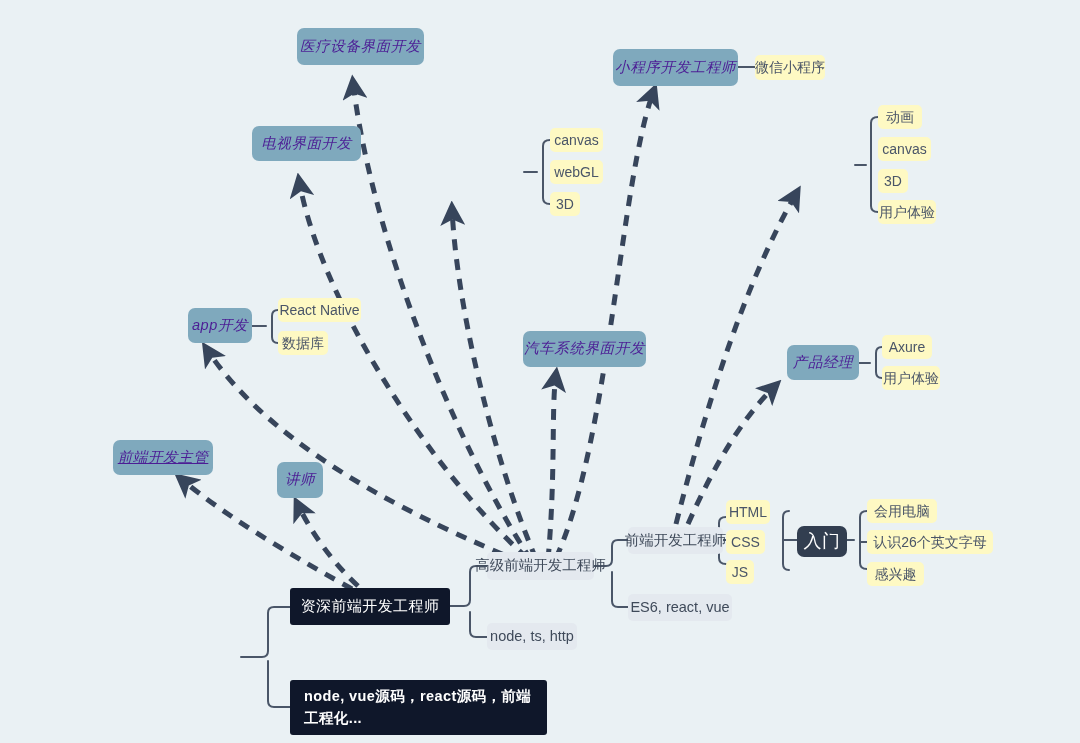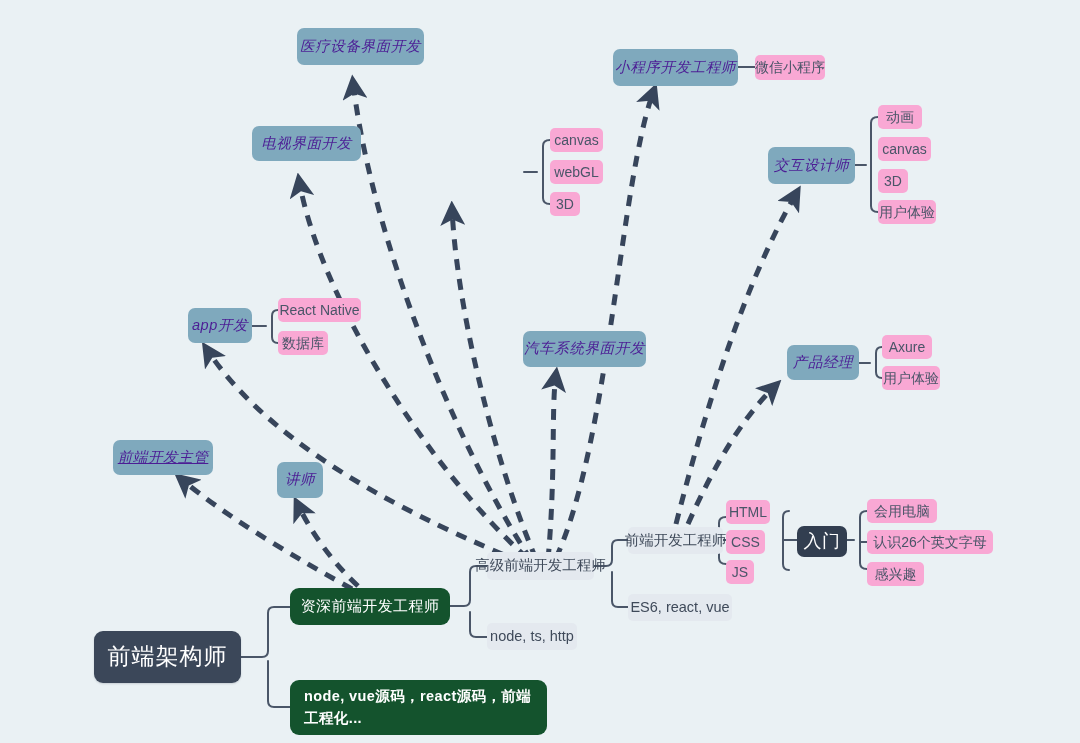--- a/index.html
+++ b/index.html
@@ -61,7 +61,7 @@
     letter-spacing: .6px;
   }
   .n-chip {
-    background: #f9a8d4;
+    background: #fef9c3;
     color: #4a5568;
     border-radius: 5px;
     font-size: 14px;

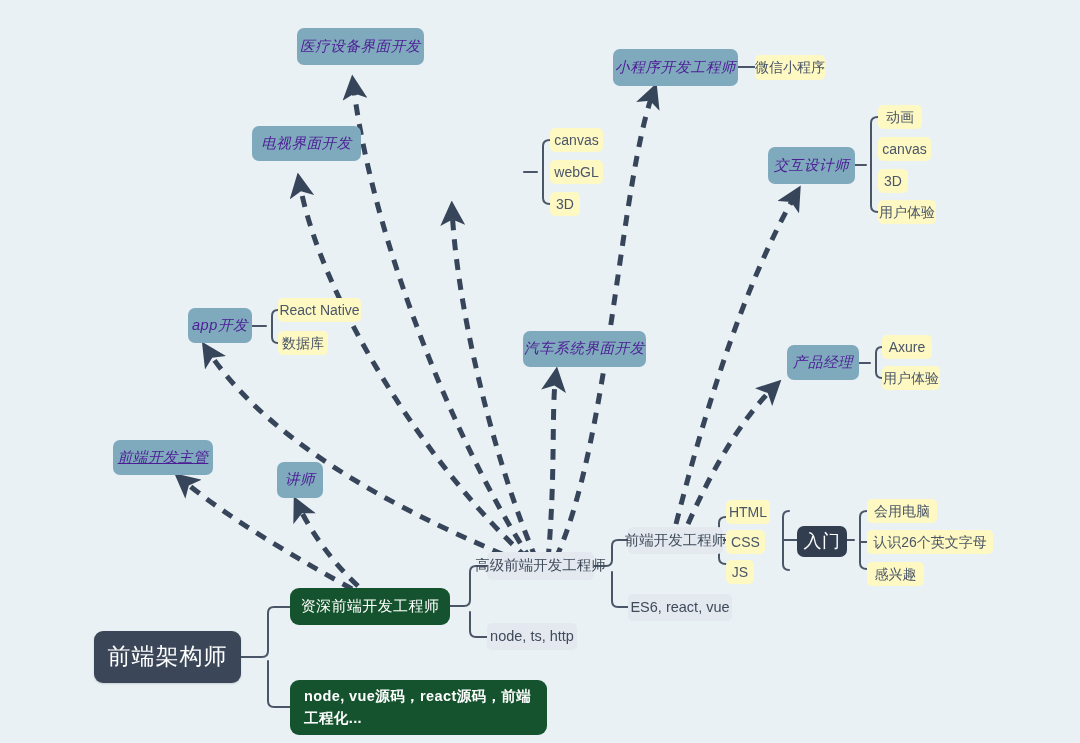--- a/index.html
+++ b/index.html
@@ -176,7 +176,6 @@
   <div class="node n-teal pad-m" style="left:613px; top:49px; width:125px; height:37px;">小程序开发工程师</div>
   <div class="node n-chip pad-s" style="left:755px; top:55px; width:70px; height:25px;">微信小程序</div>
 
-  <div class="node n-teal pad-m" style="left:768px; top:147px; width:87px; height:37px;">交互设计师</div>
   <div class="node n-chip pad-s" style="left:878px; top:105px; width:44px; height:24px;">动画</div>
   <div class="node n-chip pad-s" style="left:878px; top:137px; width:53px; height:24px;">canvas</div>
   <div class="node n-chip pad-s" style="left:878px; top:169px; width:30px; height:24px;">3D</div>

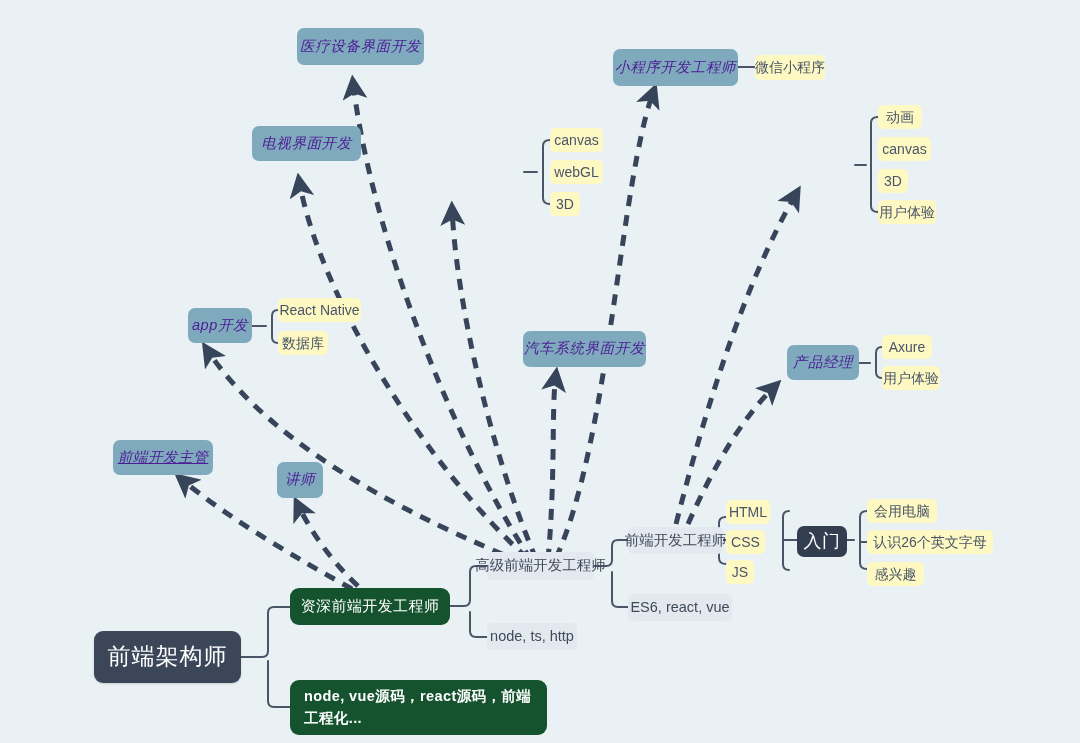--- a/index.html
+++ b/index.html
@@ -46,9 +46,9 @@
     text-align: right;
   }
   .n-periwinkle {
-    background: #14532d;
+    background: #0f172a;
     color: #ffffff;
-    border-radius: 9px;
+    border-radius: 3px;
     font-size: 15px;
     letter-spacing: .4px;
   }

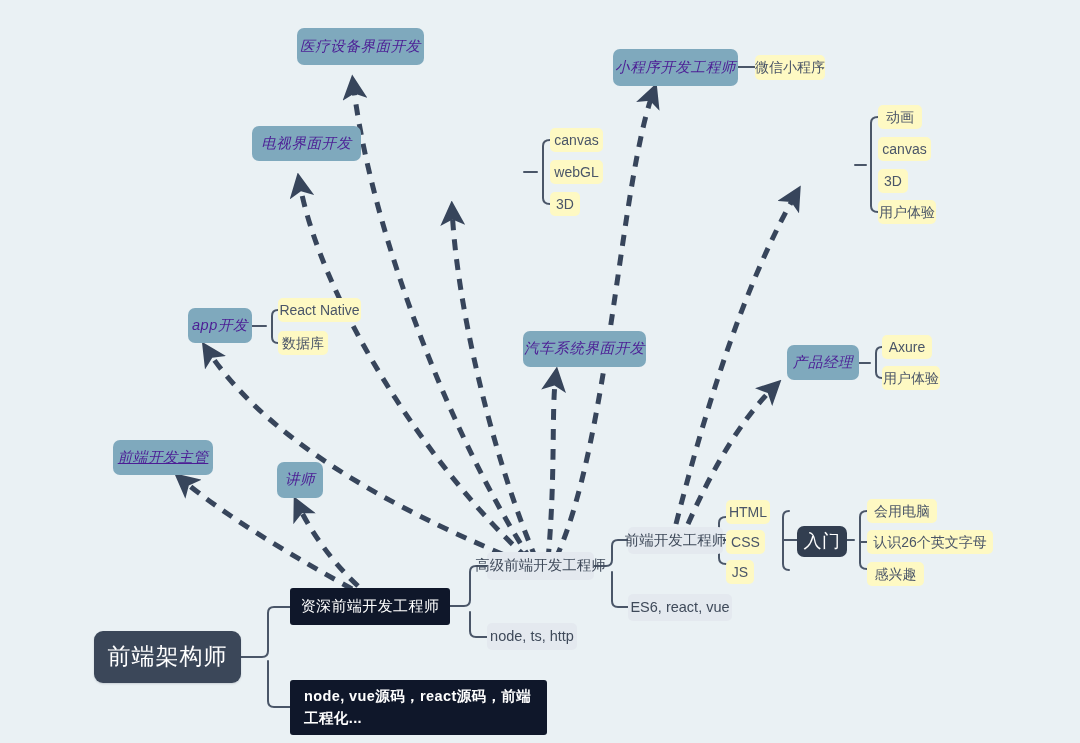--- a/index.html
+++ b/index.html
@@ -144,7 +144,6 @@
     </g>
   </svg>
 
-  <div class="node n-root pad-l" style="left:94px; top:631px; width:147px; height:52px;">前端架构师</div>
 
   <div class="node n-periwinkle pad-m" style="left:290px; top:588px; width:160px; height:37px;">资深前端开发工程师</div>
 

